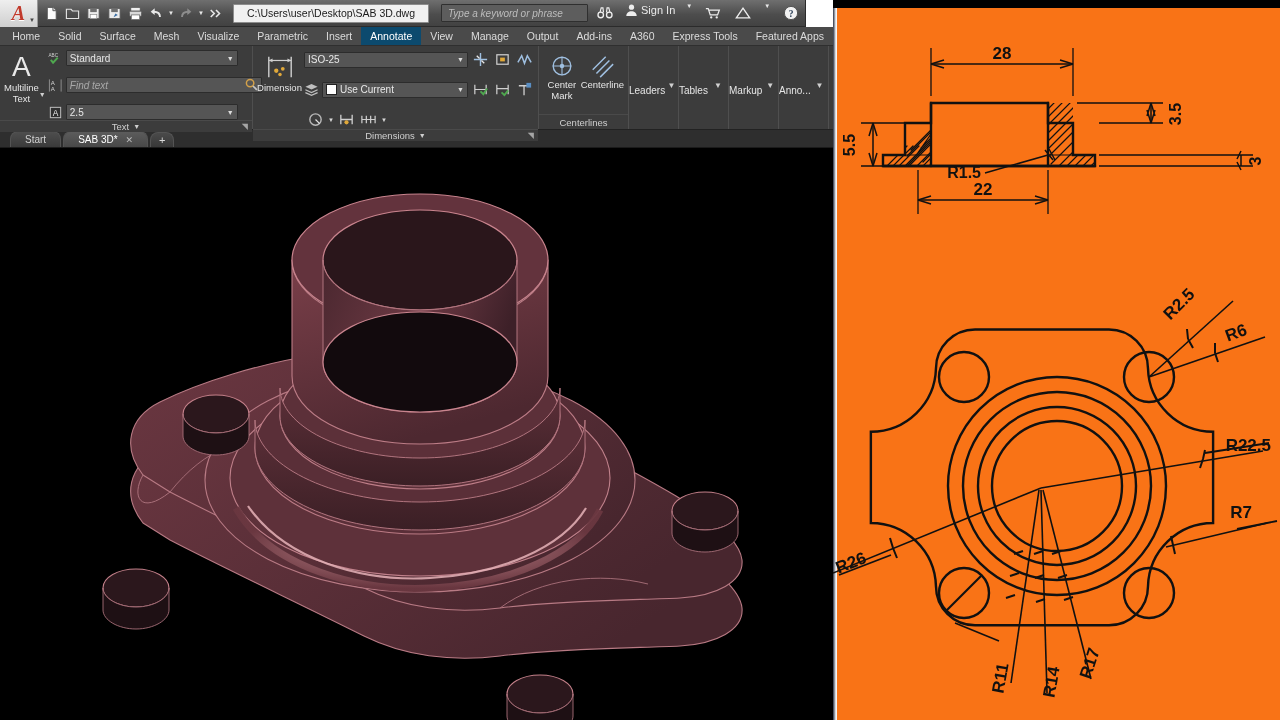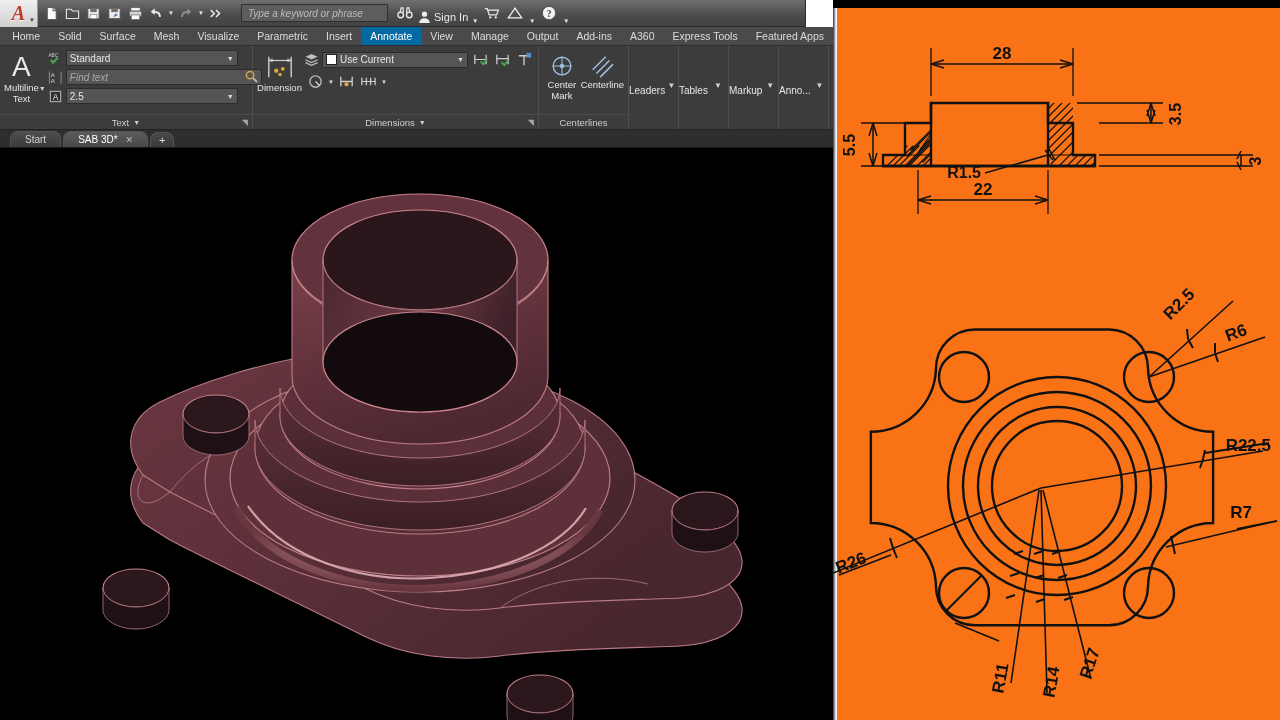--- a/index.html
+++ b/index.html
@@ -235,6 +235,7 @@
         </div>
       </div>
 
+      <div class="doc-title">C:\Users\user\Desktop\SAB 3D.dwg</div>
 
       <div class="search-box">Type a keyword or phrase</div>
 

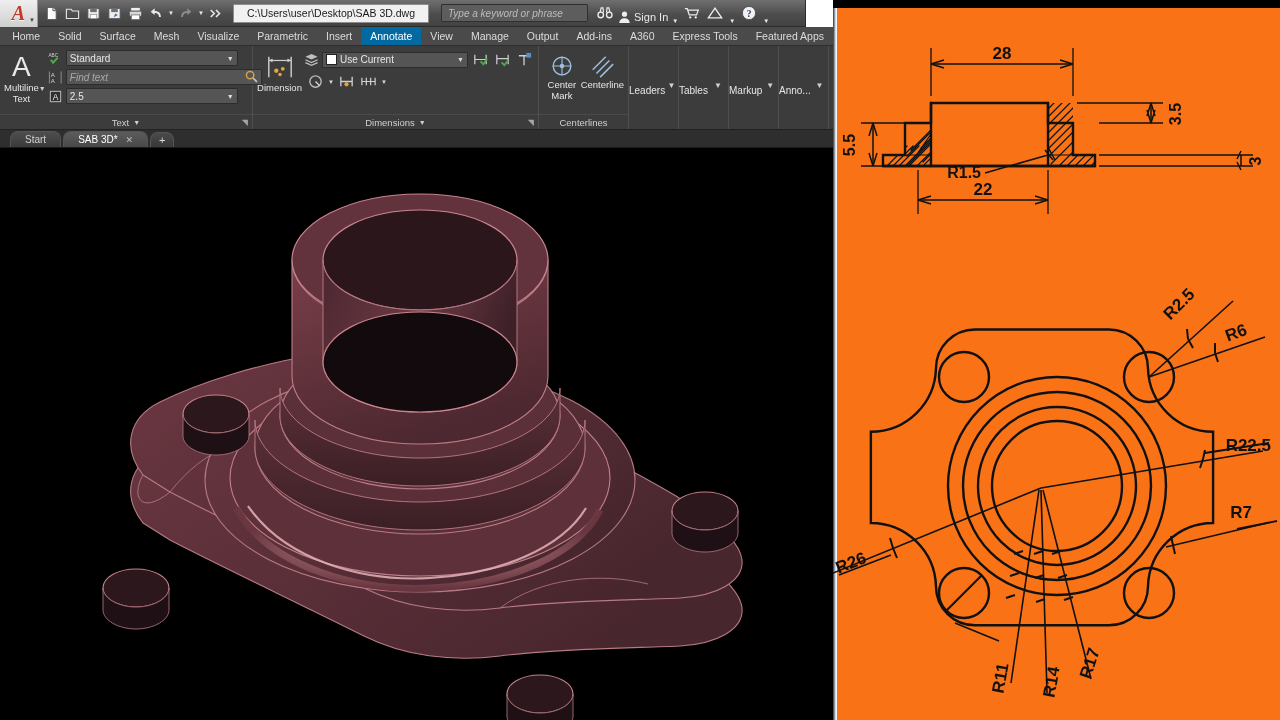--- a/index.html
+++ b/index.html
@@ -59,7 +59,7 @@
     display:flex; align-items:center; padding-left:6px;
     font-size:10px; font-style:italic; color:#bdbdbd;
   }
-  .tb-right { display:flex; align-items:flex-end; gap:3px; margin-left:7px; }
+  .tb-right { display:flex; align-items:flex-start; gap:10px; margin-left:7px; }
   .tb-item { display:flex; align-items:center; gap:3px; color:#eaeaea; font-size:11px; }
   .tb-item svg { display:block; }
   .win-right { position:absolute; right:0; top:0; width:28px; height:27px; background:#fff; border-left:1px solid #2b2b2b;}

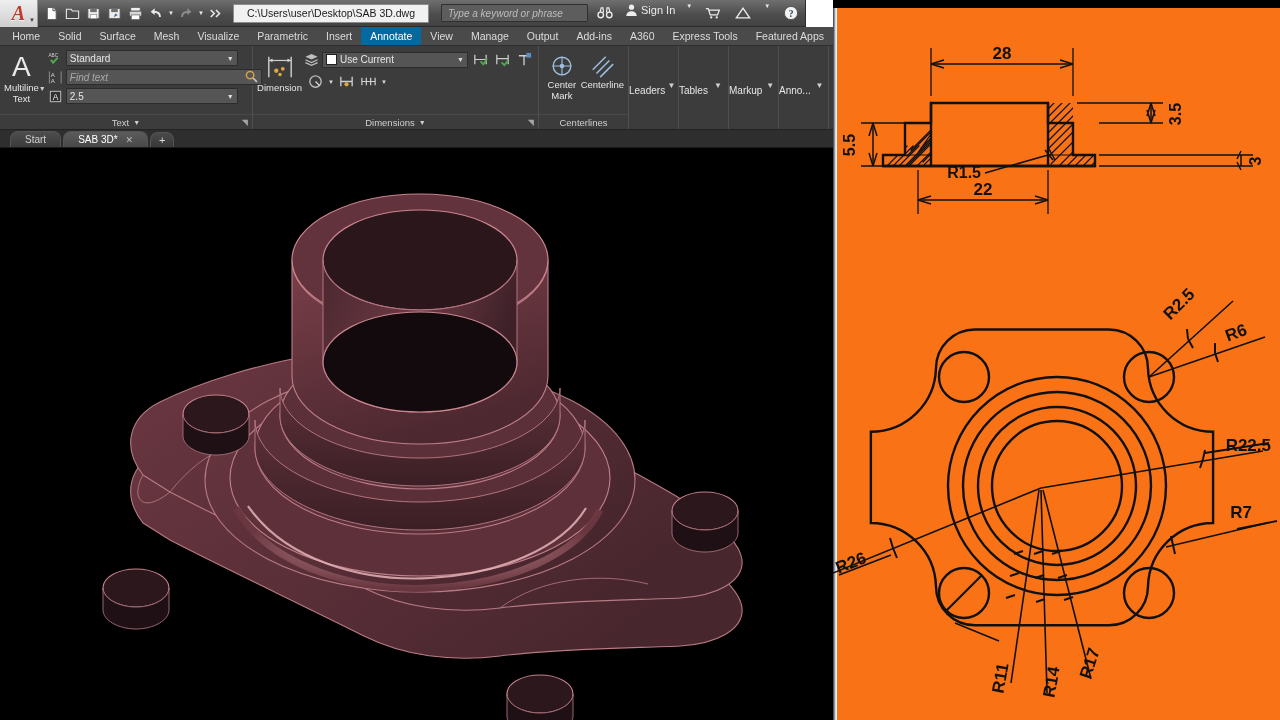--- a/index.html
+++ b/index.html
@@ -76,7 +76,7 @@
     padding:0 9px; display:flex; align-items:center; color:#dcdcdc;
     white-space:nowrap;
   }
-  .rtab.active { background:#0369a1; color:#ffffff; }
+  .rtab.active { background:#0c4a6e; color:#ffffff; }
   .ribtabs .endspace { flex:1; }
 
   

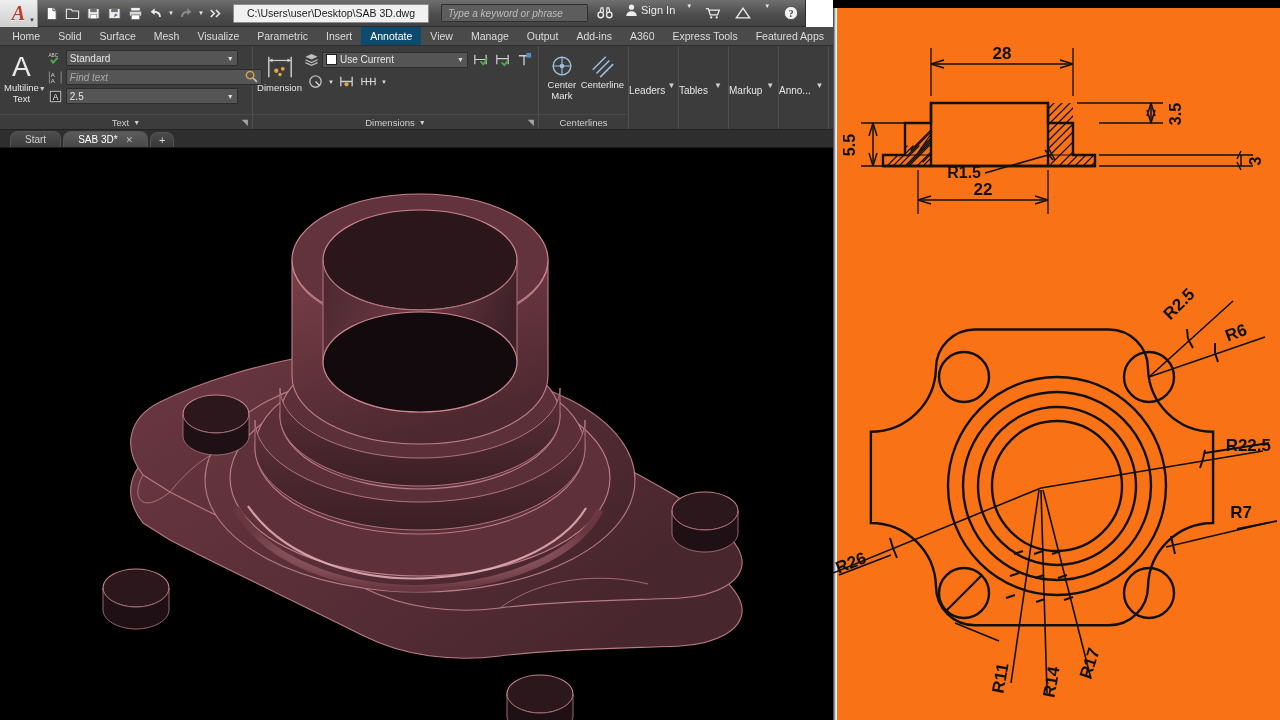--- a/index.html
+++ b/index.html
@@ -103,7 +103,7 @@
   .bigbtn .glyph { height:30px; display:flex; align-items:center; justify-content:center; }
   .bigA { font-size:28px; font-family:"Liberation Sans", sans-serif; color:#e9e9e9; line-height:28px; }
 
-  .fields { display:flex; flex-direction:column; gap:3px; padding-left:2px; }
+  .fields { display:flex; flex-direction:column; gap:11px; padding-left:2px; }
   .fldrow { display:flex; align-items:center; gap:3px; }
   .miniicon { width:15px; height:15px; display:flex; align-items:center; justify-content:center; }
   .combo {

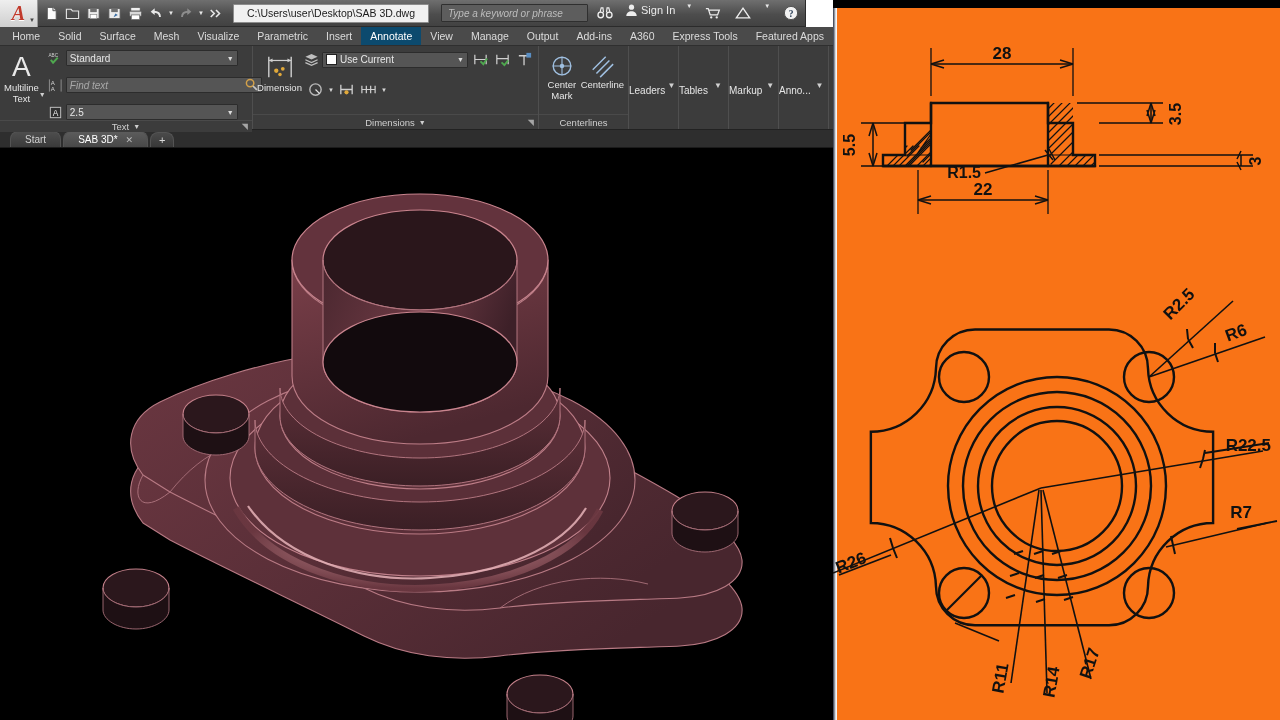--- a/index.html
+++ b/index.html
@@ -384,6 +384,31 @@
           </div>
 
           <div class="fields">
+            <div class="fldrow">
+              <div class="combo" style="width:164px;">
+                <span class="cap">ISO-25</span>
+                <span class="dd">▼</span>
+              </div>
+              <div class="iconrow">
+                <span class="ibtn">
+                  <svg width="17" height="17" viewBox="0 0 18 18">
+                      <path d="M2 9h14M9 2v14" stroke="#9fbfe0" stroke-width="1.5"></path>
+                      <path d="M5 5l3 3M13 13l-3-3" stroke="#e8e8e8" stroke-width="1.4"></path>
+                    </svg>
+                </span>
+                <span class="ibtn">
+                  <svg width="17" height="17" viewBox="0 0 18 18">
+                      <rect x="3" y="4" width="12" height="10" fill="none" stroke="#cfcfcf" stroke-width="1.3"></rect>
+                      <rect x="6.5" y="7" width="5" height="4" fill="#e0a83a"></rect>
+                    </svg>
+                </span>
+                <span class="ibtn">
+                  <svg width="17" height="17" viewBox="0 0 18 18">
+                      <path d="M2 12l4-7 3 8 3-8 4 7" fill="none" stroke="#9fbfe0" stroke-width="1.6"></path>
+                    </svg>
+                </span>
+              </div>
+            </div>
 
             <div class="fldrow">
               <span class="miniicon">

